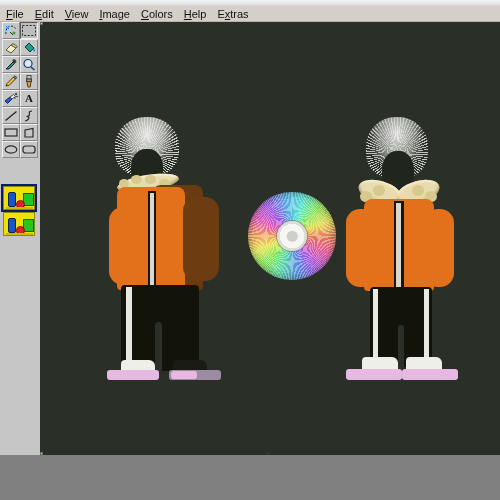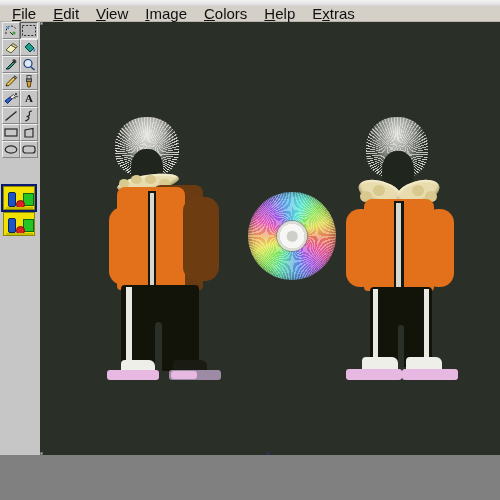--- a/index.html
+++ b/index.html
@@ -27,8 +27,8 @@
     box-sizing:border-box;
   }
   .menuitem{
-    font-size:15px;color:#101010;line-height:14px;
-    padding:1px 6px 1px 11px;white-space:nowrap;cursor:default;
+    font-size:11px;color:#101010;line-height:14px;
+    padding:1px 6px 1px 5px;white-space:nowrap;cursor:default;
   }
   .menuitem u{text-decoration:underline;}
 

